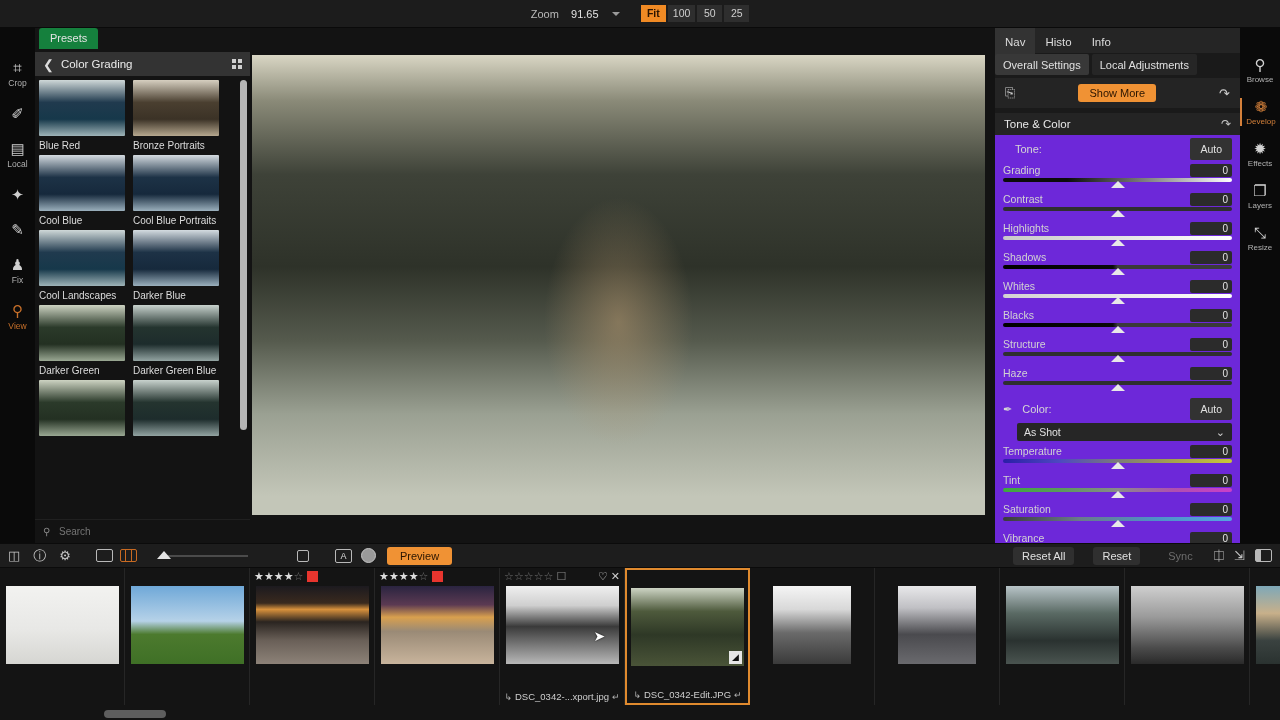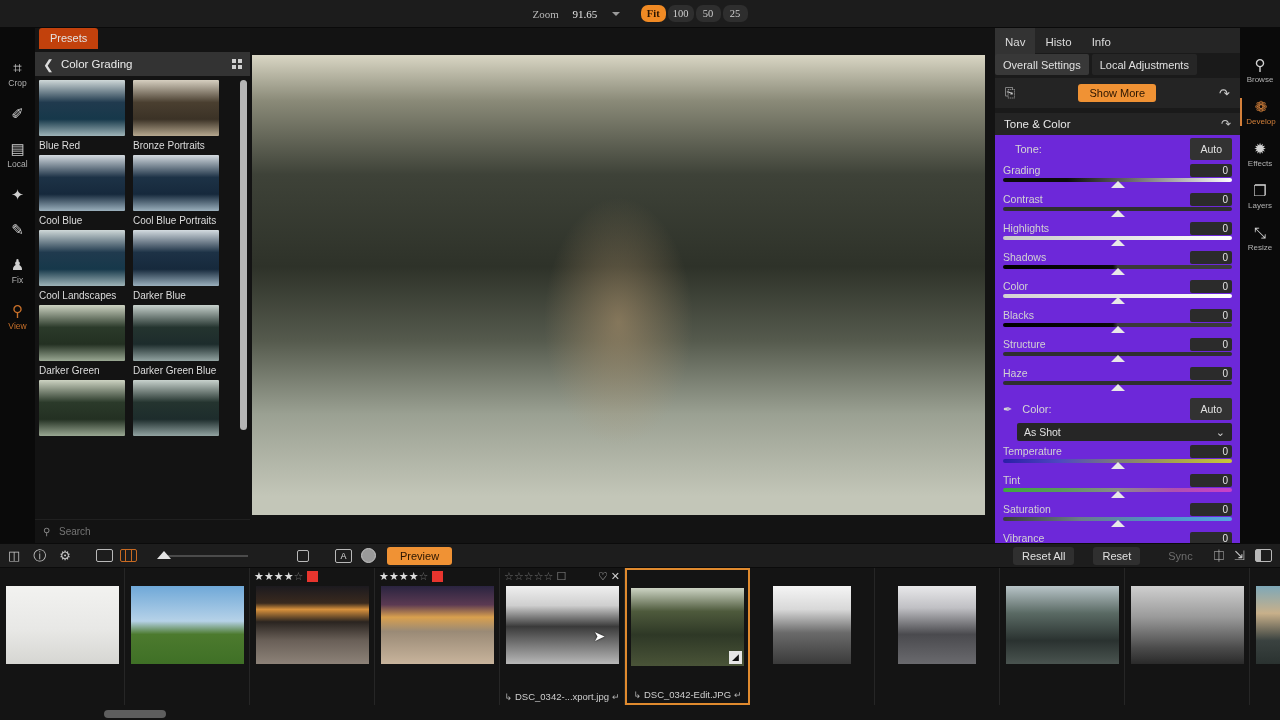--- a/index.html
+++ b/index.html
@@ -20,7 +20,7 @@
     justify-content: center; gap: 0;
     border-bottom: 1px solid #0a0a0a;
   }
-  .zoom-wrap { display: flex; align-items: center; gap: 9px; font-size: 11px; font-family: Liberation Serif, serif; }
+  .zoom-wrap { display: flex; align-items: center; gap: 9px; font-size: 11px; }
   .zoom-label { color: #b9b9b9; }
   .zoom-value { color: #e2e2e2; font-size: 11px; min-width: 34px; text-align: center;}
   .caret-dn {

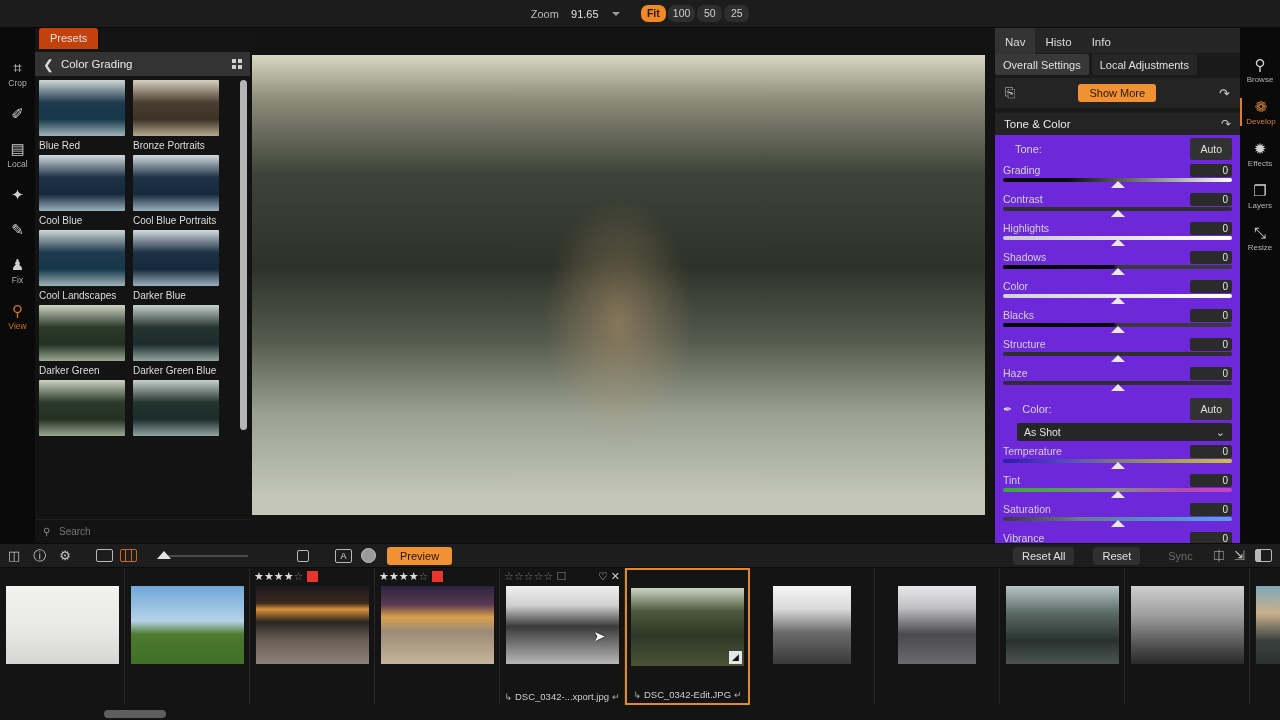--- a/index.html
+++ b/index.html
@@ -31,7 +31,7 @@
   .zoom-btns { display: flex; margin-left: 12px; gap: 2px; }
   .zbtn {
     min-width: 25px; height: 17px; line-height: 17px; text-align: center;
-    font-size: 10.5px; color: #cfcfcf; background: #2e2e2e; border-radius: 7px;
+    font-size: 10.5px; color: #cfcfcf; background: #2e2e2e; border-radius: 0;
     padding: 0 5px;
   }
   .zbtn.active { background: #f08a24; color: #2a1400; font-weight: bold; }

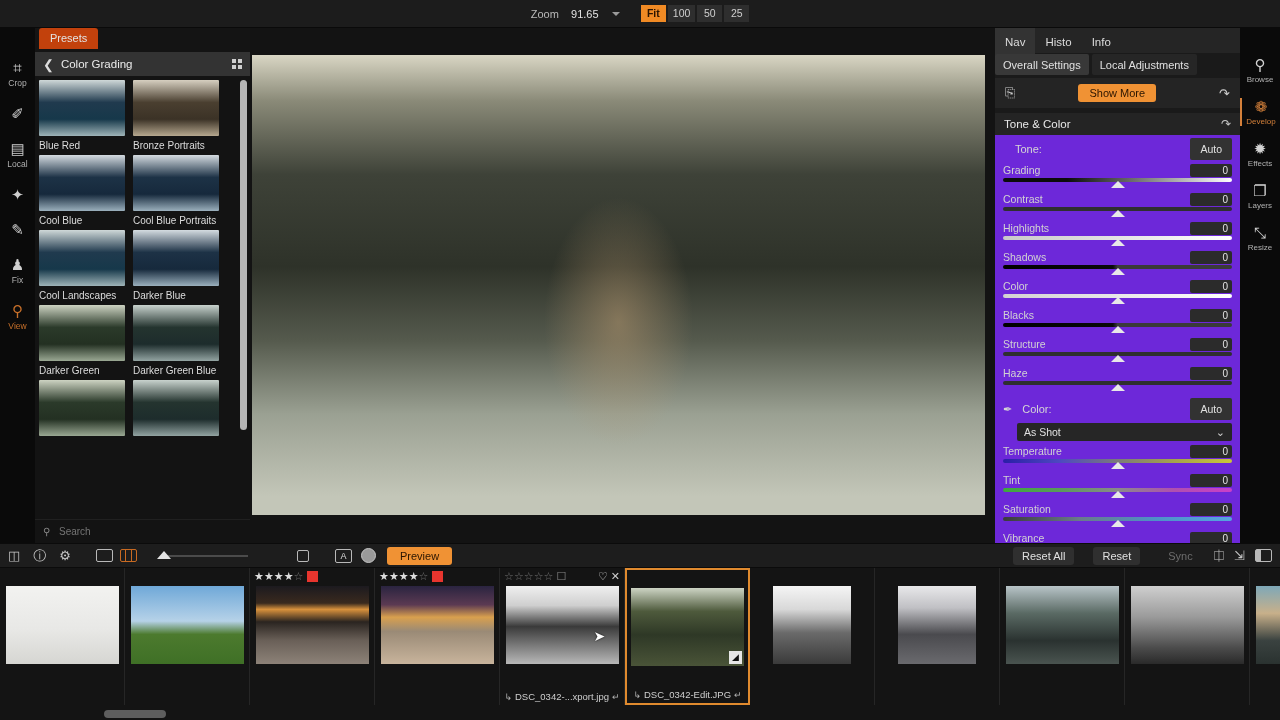--- a/index.html
+++ b/index.html
@@ -51,7 +51,7 @@
   .presets-tabrow { position: absolute; left: 35px; top: 28px; width: 215px; height: 24px; background:#141414;}
   .ptab {
     display:inline-block; margin-left: 4px; padding: 4px 11px 5px; font-size: 11px;
-    background: #c2410c; color: #e3e3e3; border-radius: 3px 3px 0 0;
+    background: #15803d; color: #e3e3e3; border-radius: 3px 3px 0 0;
   }
   .presets-panel {
     position: absolute; left: 35px; top: 52px; width: 215px; height: 491px;

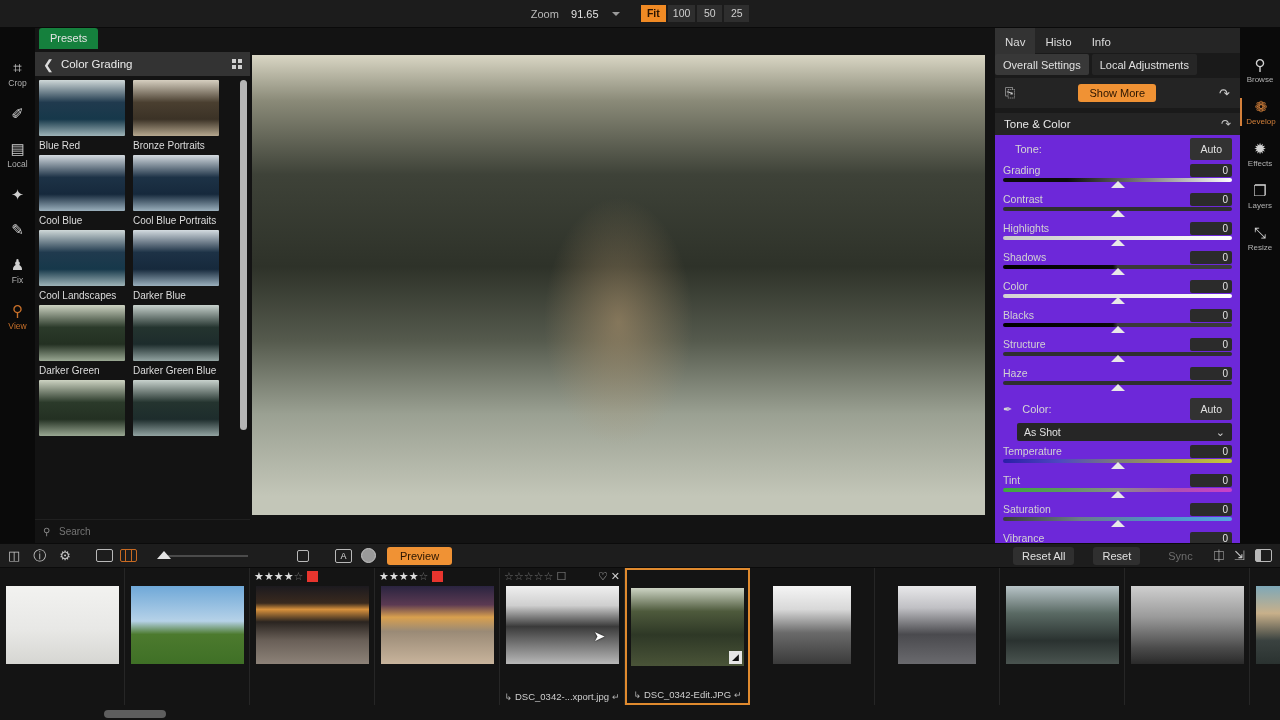--- a/index.html
+++ b/index.html
@@ -474,7 +474,7 @@
           </div>
           <div class="slider-row">
             <div class="slider-top">
-              <span>Color</span>
+              <span>Whites</span>
               <span class="slider-val">0</span>
             </div>
             <div class="track-wrap">

